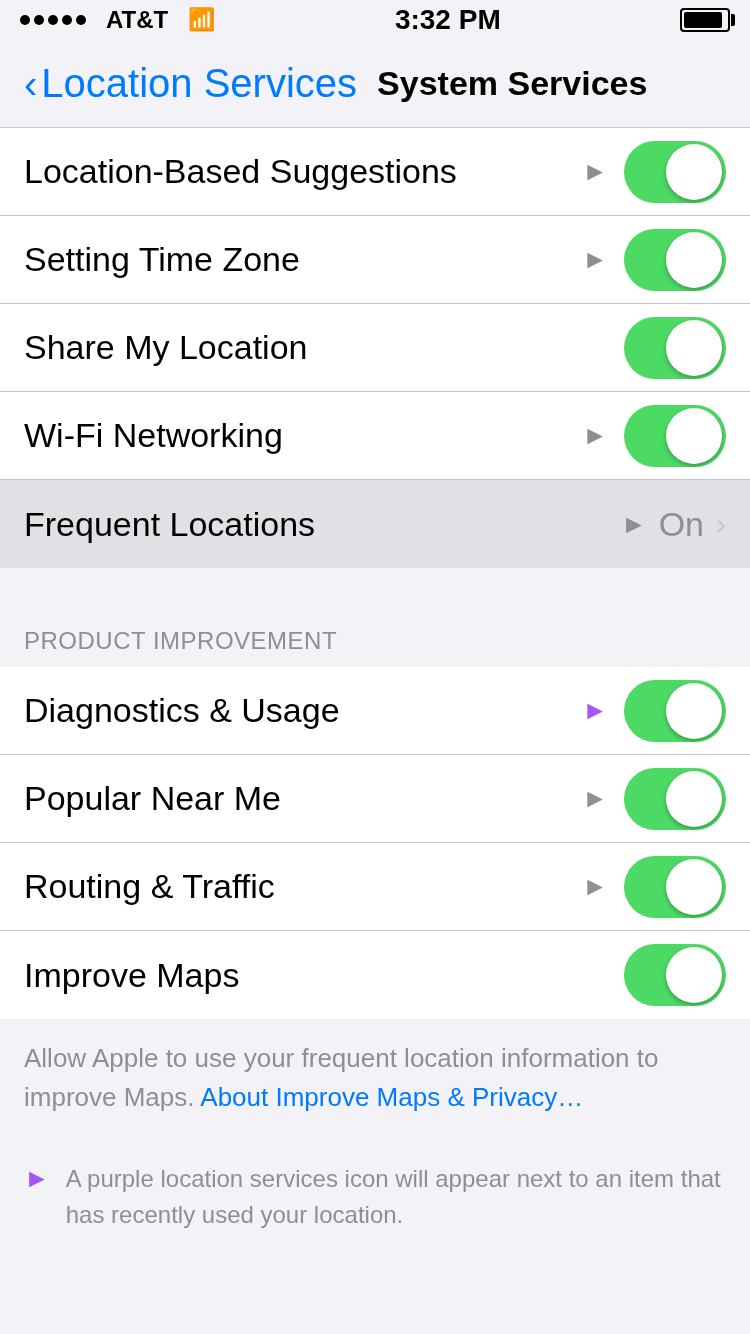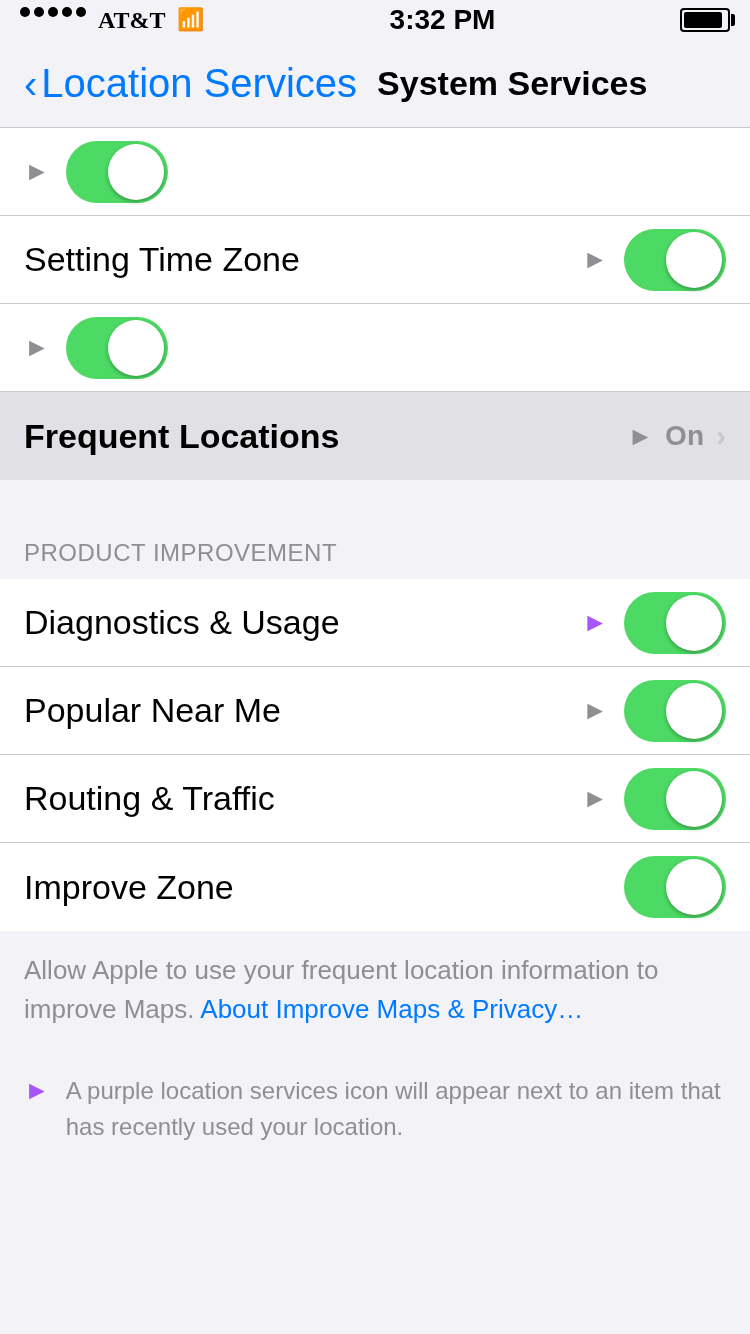--- a/index.html
+++ b/index.html
@@ -25,7 +25,7 @@
       font-size: 24px;
       font-weight: 600;
     }
-    .status-left { display: flex; gap: 12px; font-family: Liberation Serif, serif; }
+    .status-left { display: flex; align-items: center; gap: 20px; }
     .signal-dots { display: flex; gap: 4px; }
     .dot { width: 10px; height: 10px; border-radius: 50%; background: #000; }
     .carrier { font-size: 24px; font-weight: 600; }

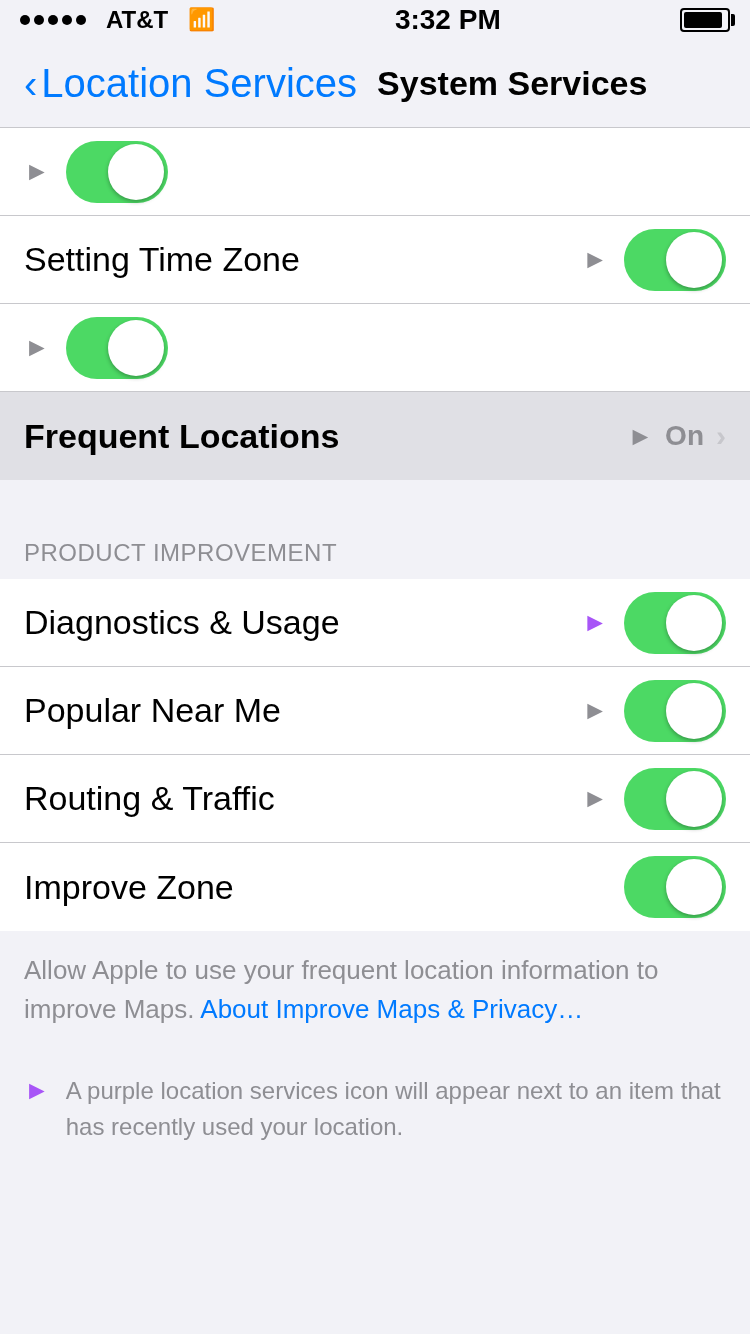--- a/index.html
+++ b/index.html
@@ -249,6 +249,7 @@
 <div class="settings-group">
 
   <div class="settings-row">
+    <span class="row-label">Location-Based Suggestions</span>
     <div class="row-right">
       <span class="loc-arrow">►</span>
       <div class="toggle">

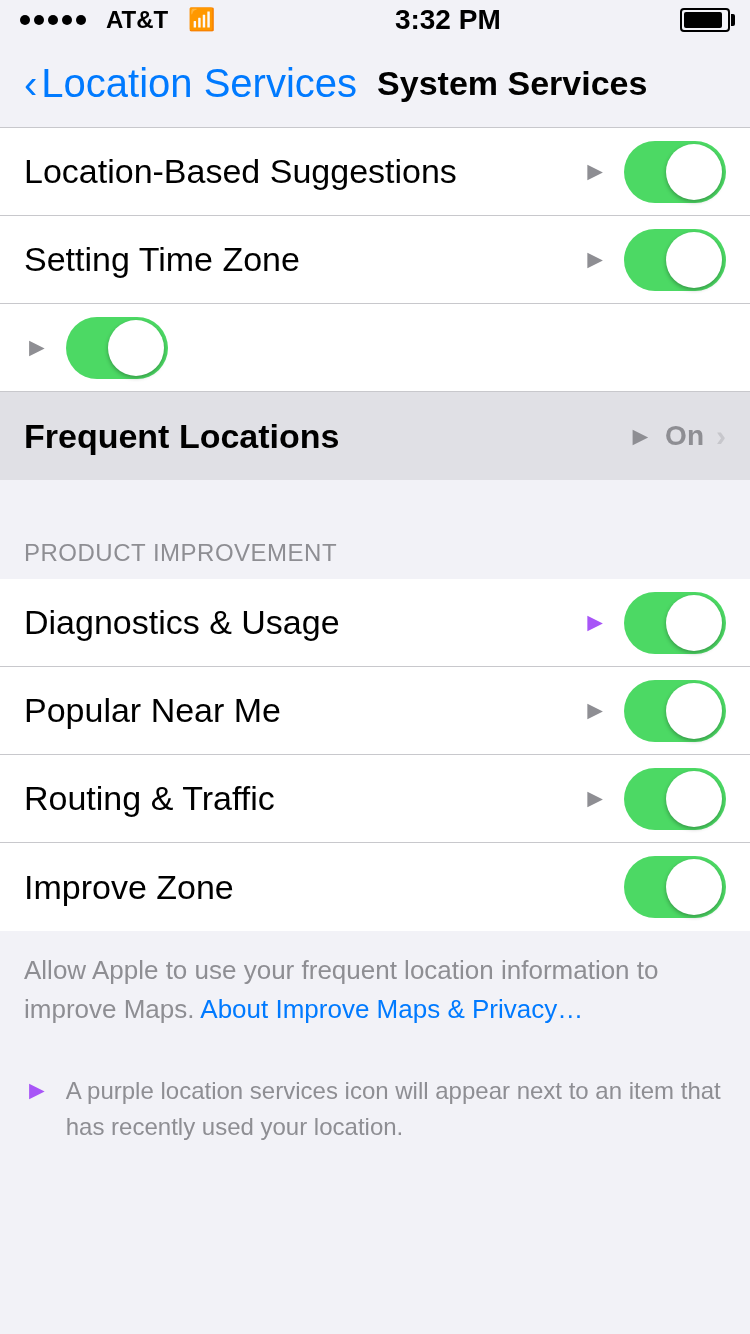--- a/index.html
+++ b/index.html
@@ -269,6 +269,14 @@
     </div>
   </div>
 
+  <div class="settings-row">
+    <span class="row-label">Share My Location</span>
+    <div class="row-right">
+      <div class="toggle">
+        <div class="toggle-knob"></div>
+      </div>
+    </div>
+  </div>
 
   <div class="settings-row">
     <div class="row-right">

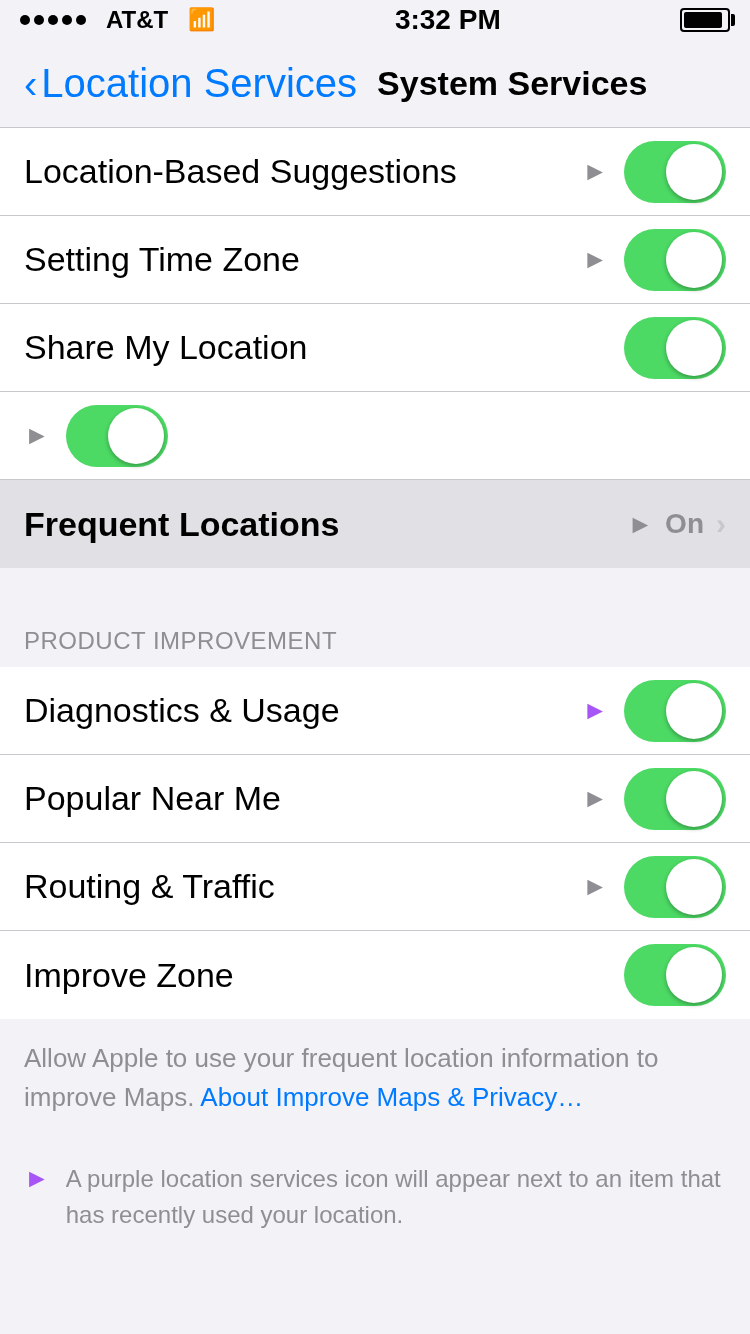--- a/index.html
+++ b/index.html
@@ -279,6 +279,7 @@
   </div>
 
   <div class="settings-row">
+    <span class="row-label">Wi-Fi Networking</span>
     <div class="row-right">
       <span class="loc-arrow">►</span>
       <div class="toggle">

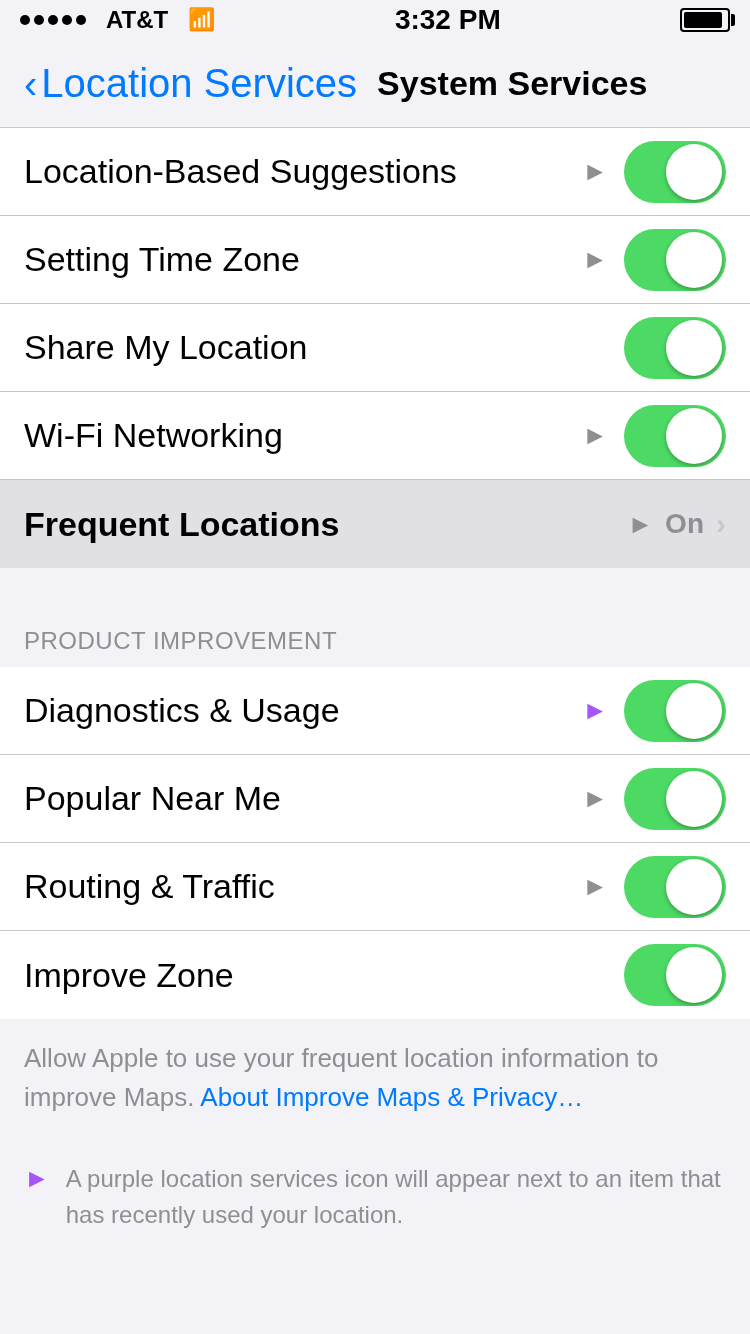--- a/index.html
+++ b/index.html
@@ -148,7 +148,6 @@
     
     .freq-row {
       background: #e0e0e5;
-      font-weight: bold;
     }
     .freq-row .row-right {
       display: flex;

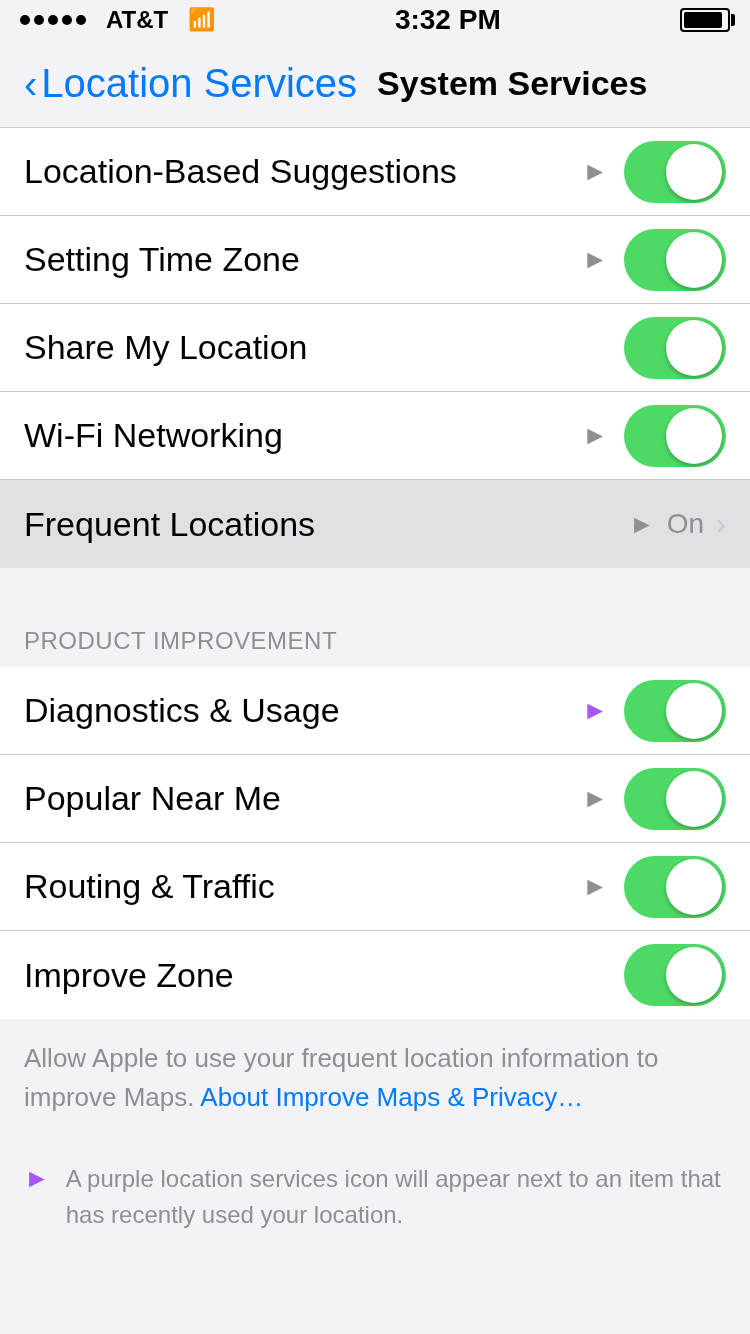--- a/index.html
+++ b/index.html
@@ -155,7 +155,7 @@
       gap: 12px;
     }
     .freq-value {
-      font-size: 28px;
+      font-size: 34px;
       color: #8e8e93;
     }
     .freq-chevron {

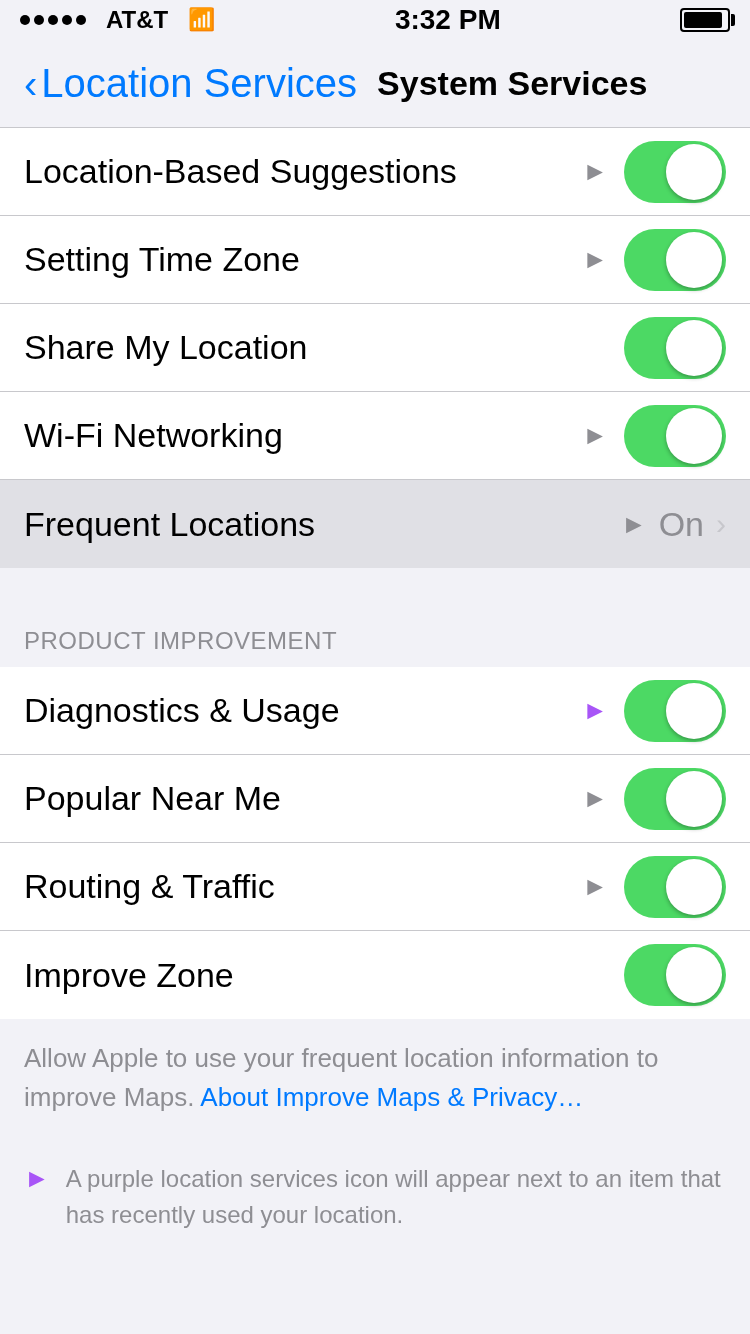--- a/index.html
+++ b/index.html
@@ -337,7 +337,7 @@
   </div>
 
   <div class="settings-row">
-    <span class="row-label">Improve Zone</span>
+    <span class="row-label">Improve Maps</span>
     <div class="row-right">
       <div class="toggle">
         <div class="toggle-knob"></div>

